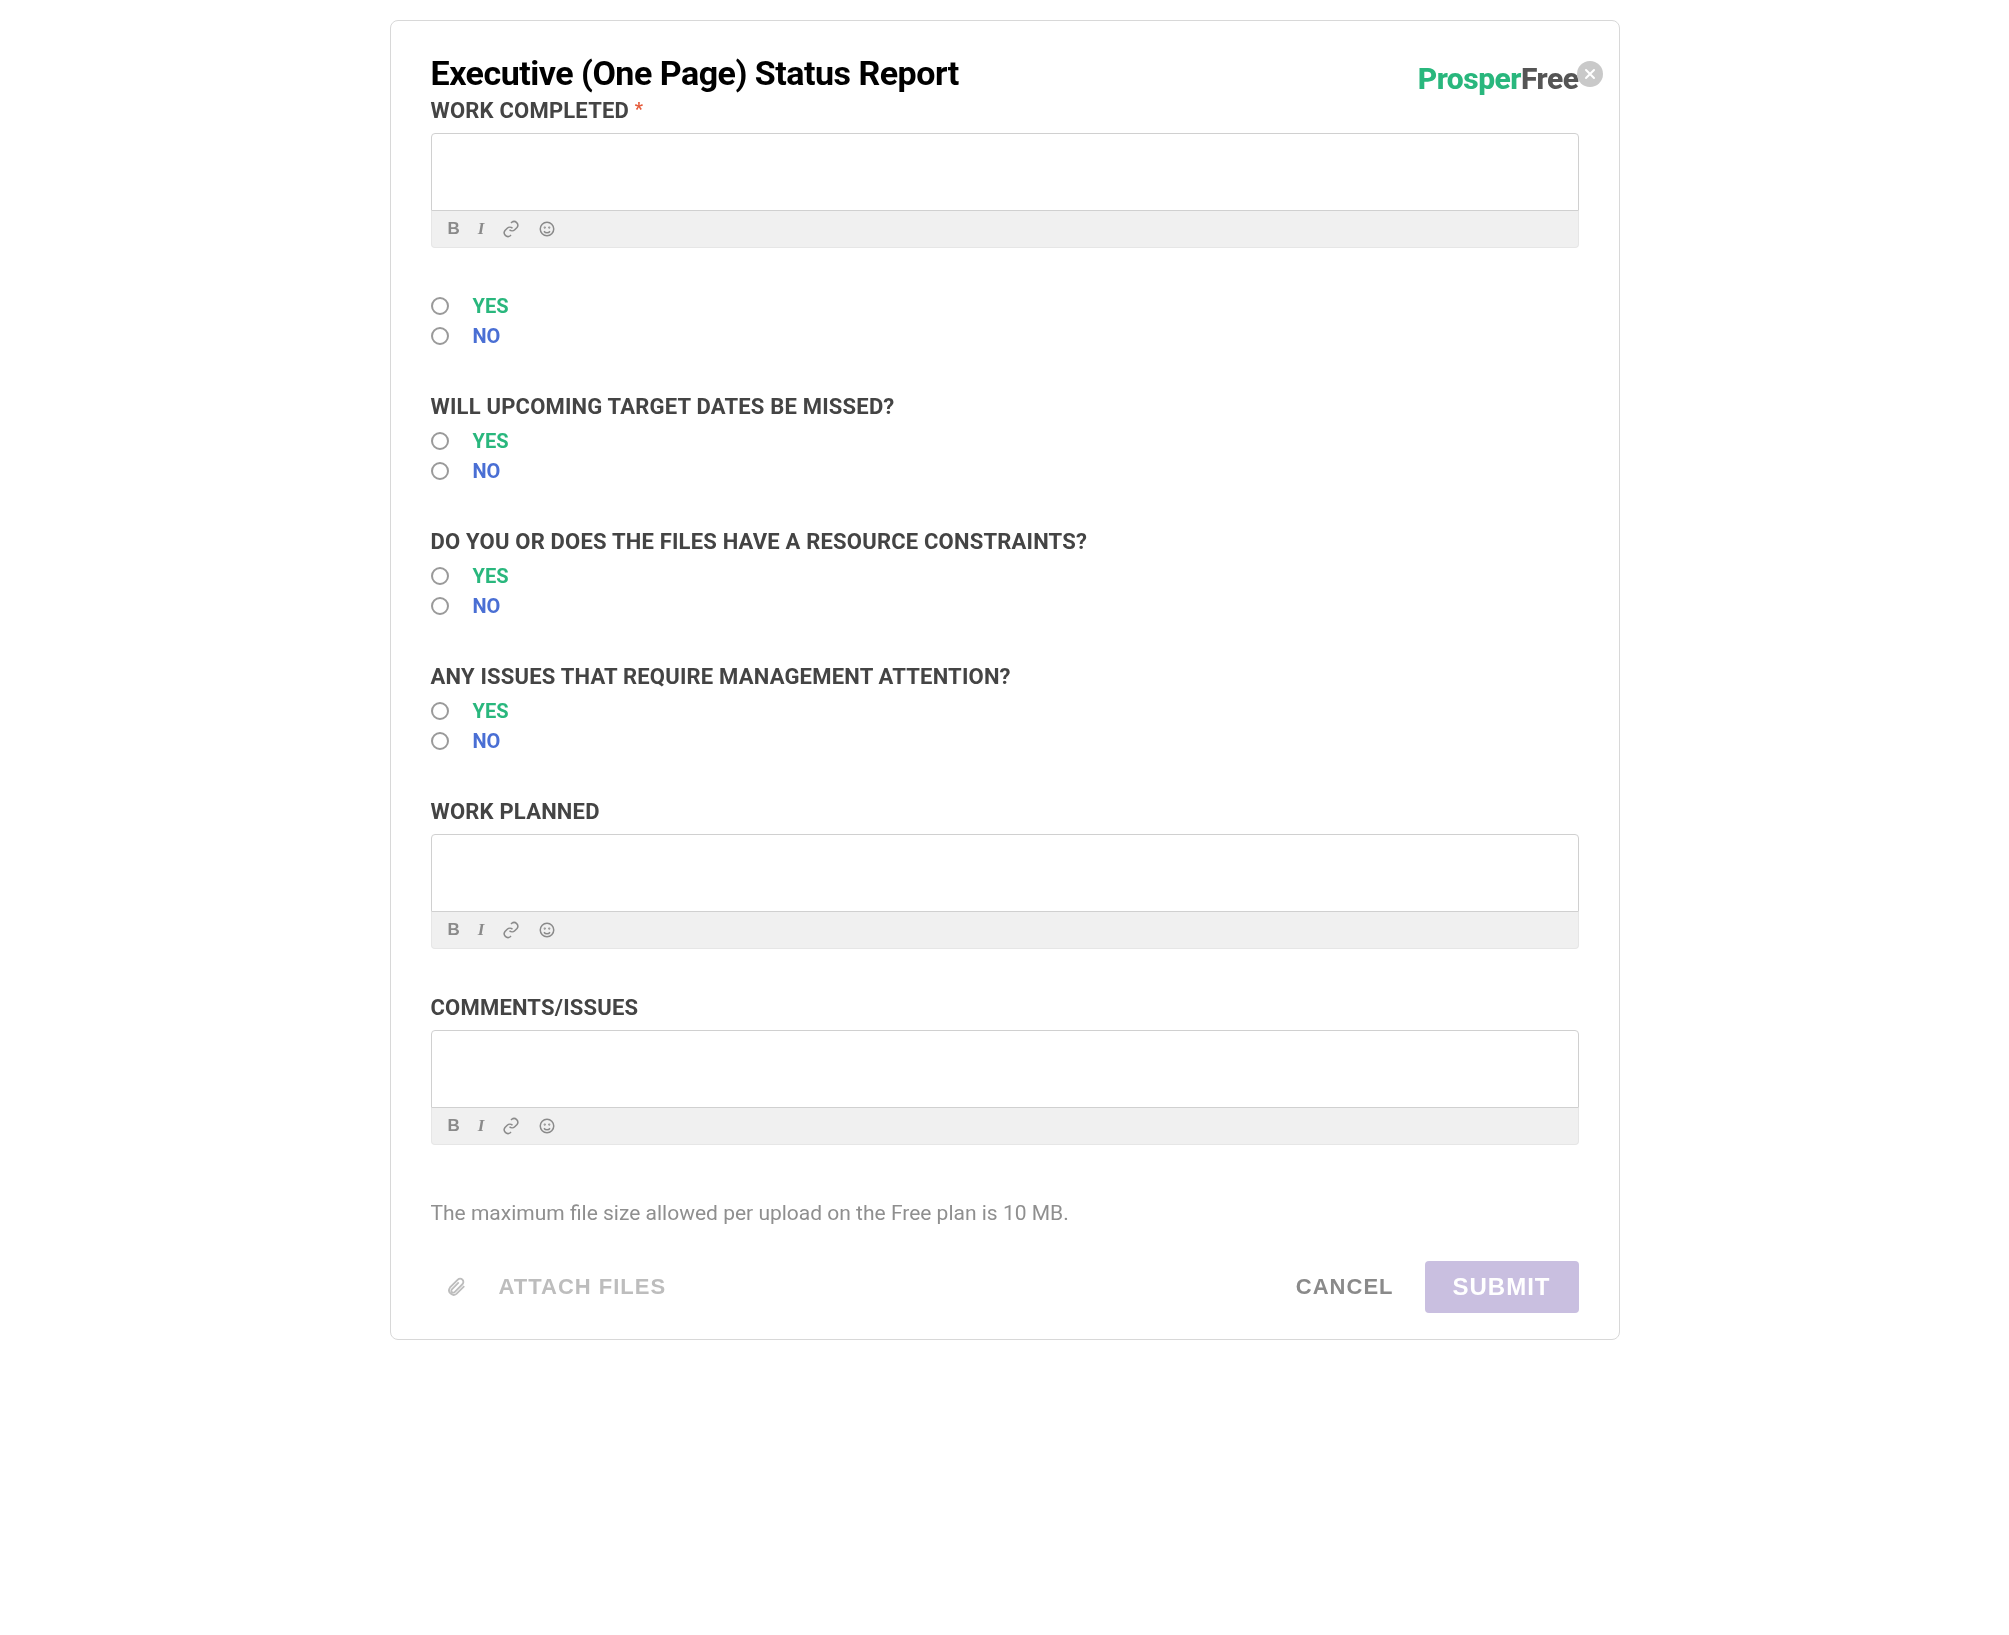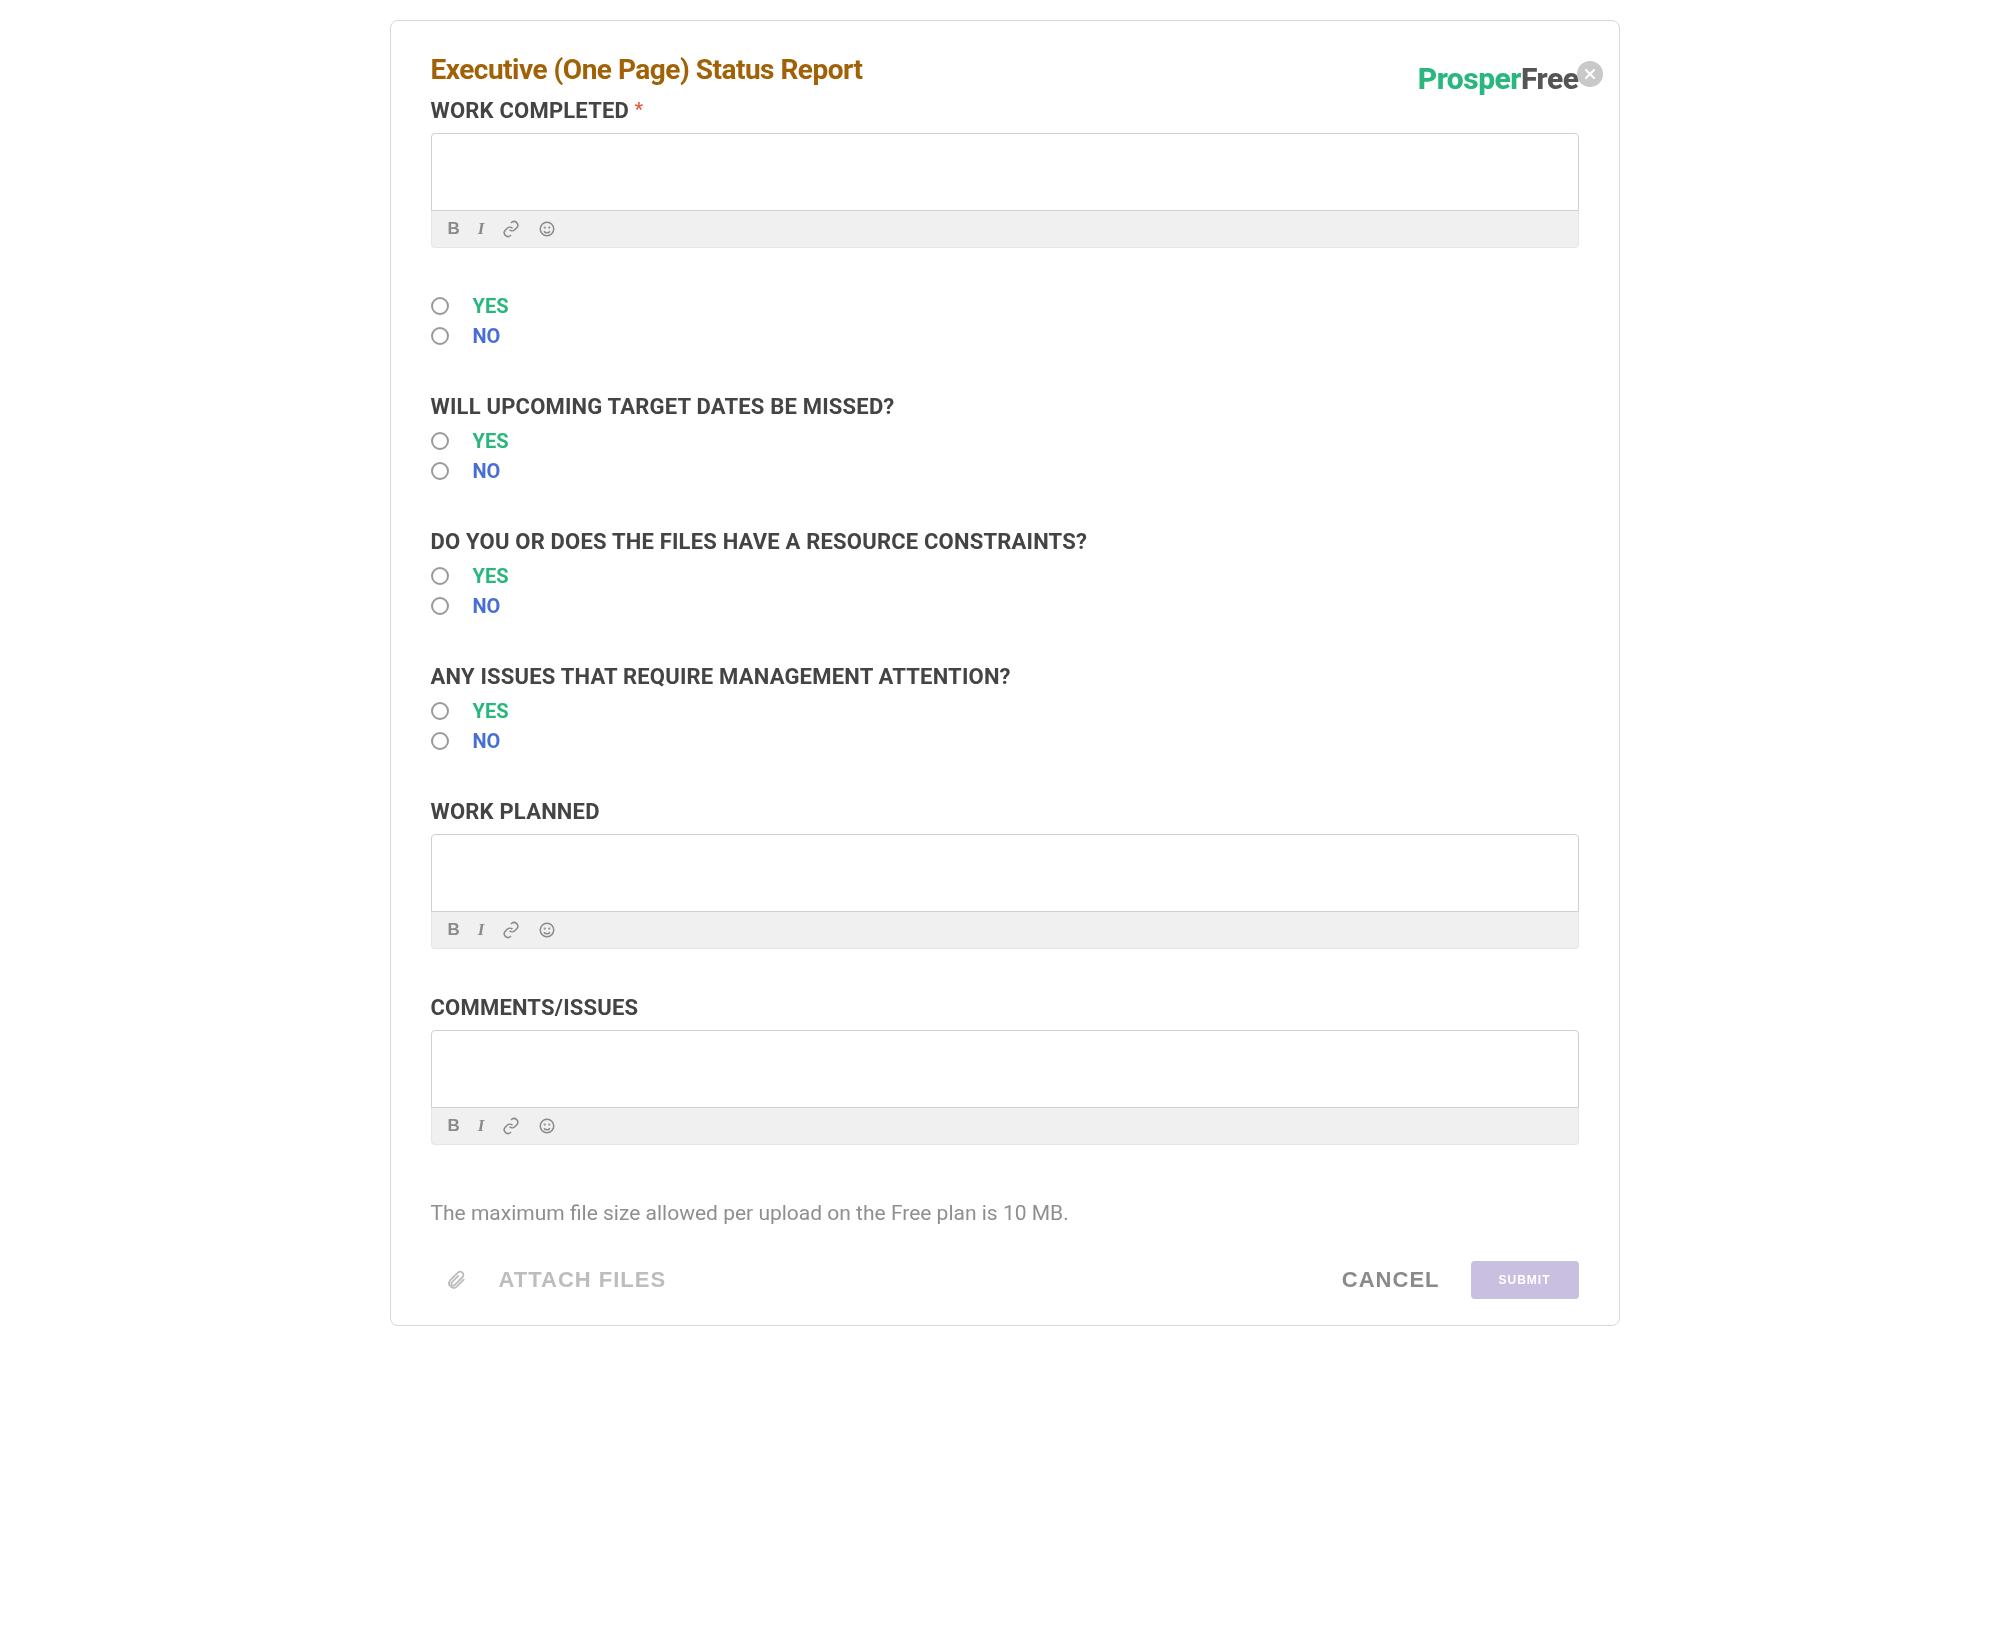--- a/index.html
+++ b/index.html
@@ -40,9 +40,9 @@
       margin-bottom: 2px;
     }
     .title {
-      font-size: 28px;
-      font-weight: 700;
-      color: #a16207;
+      font-size: 34px;
+      font-weight: 700;
+      color: #000000;
       letter-spacing: -0.5px;
     }
     .logo {

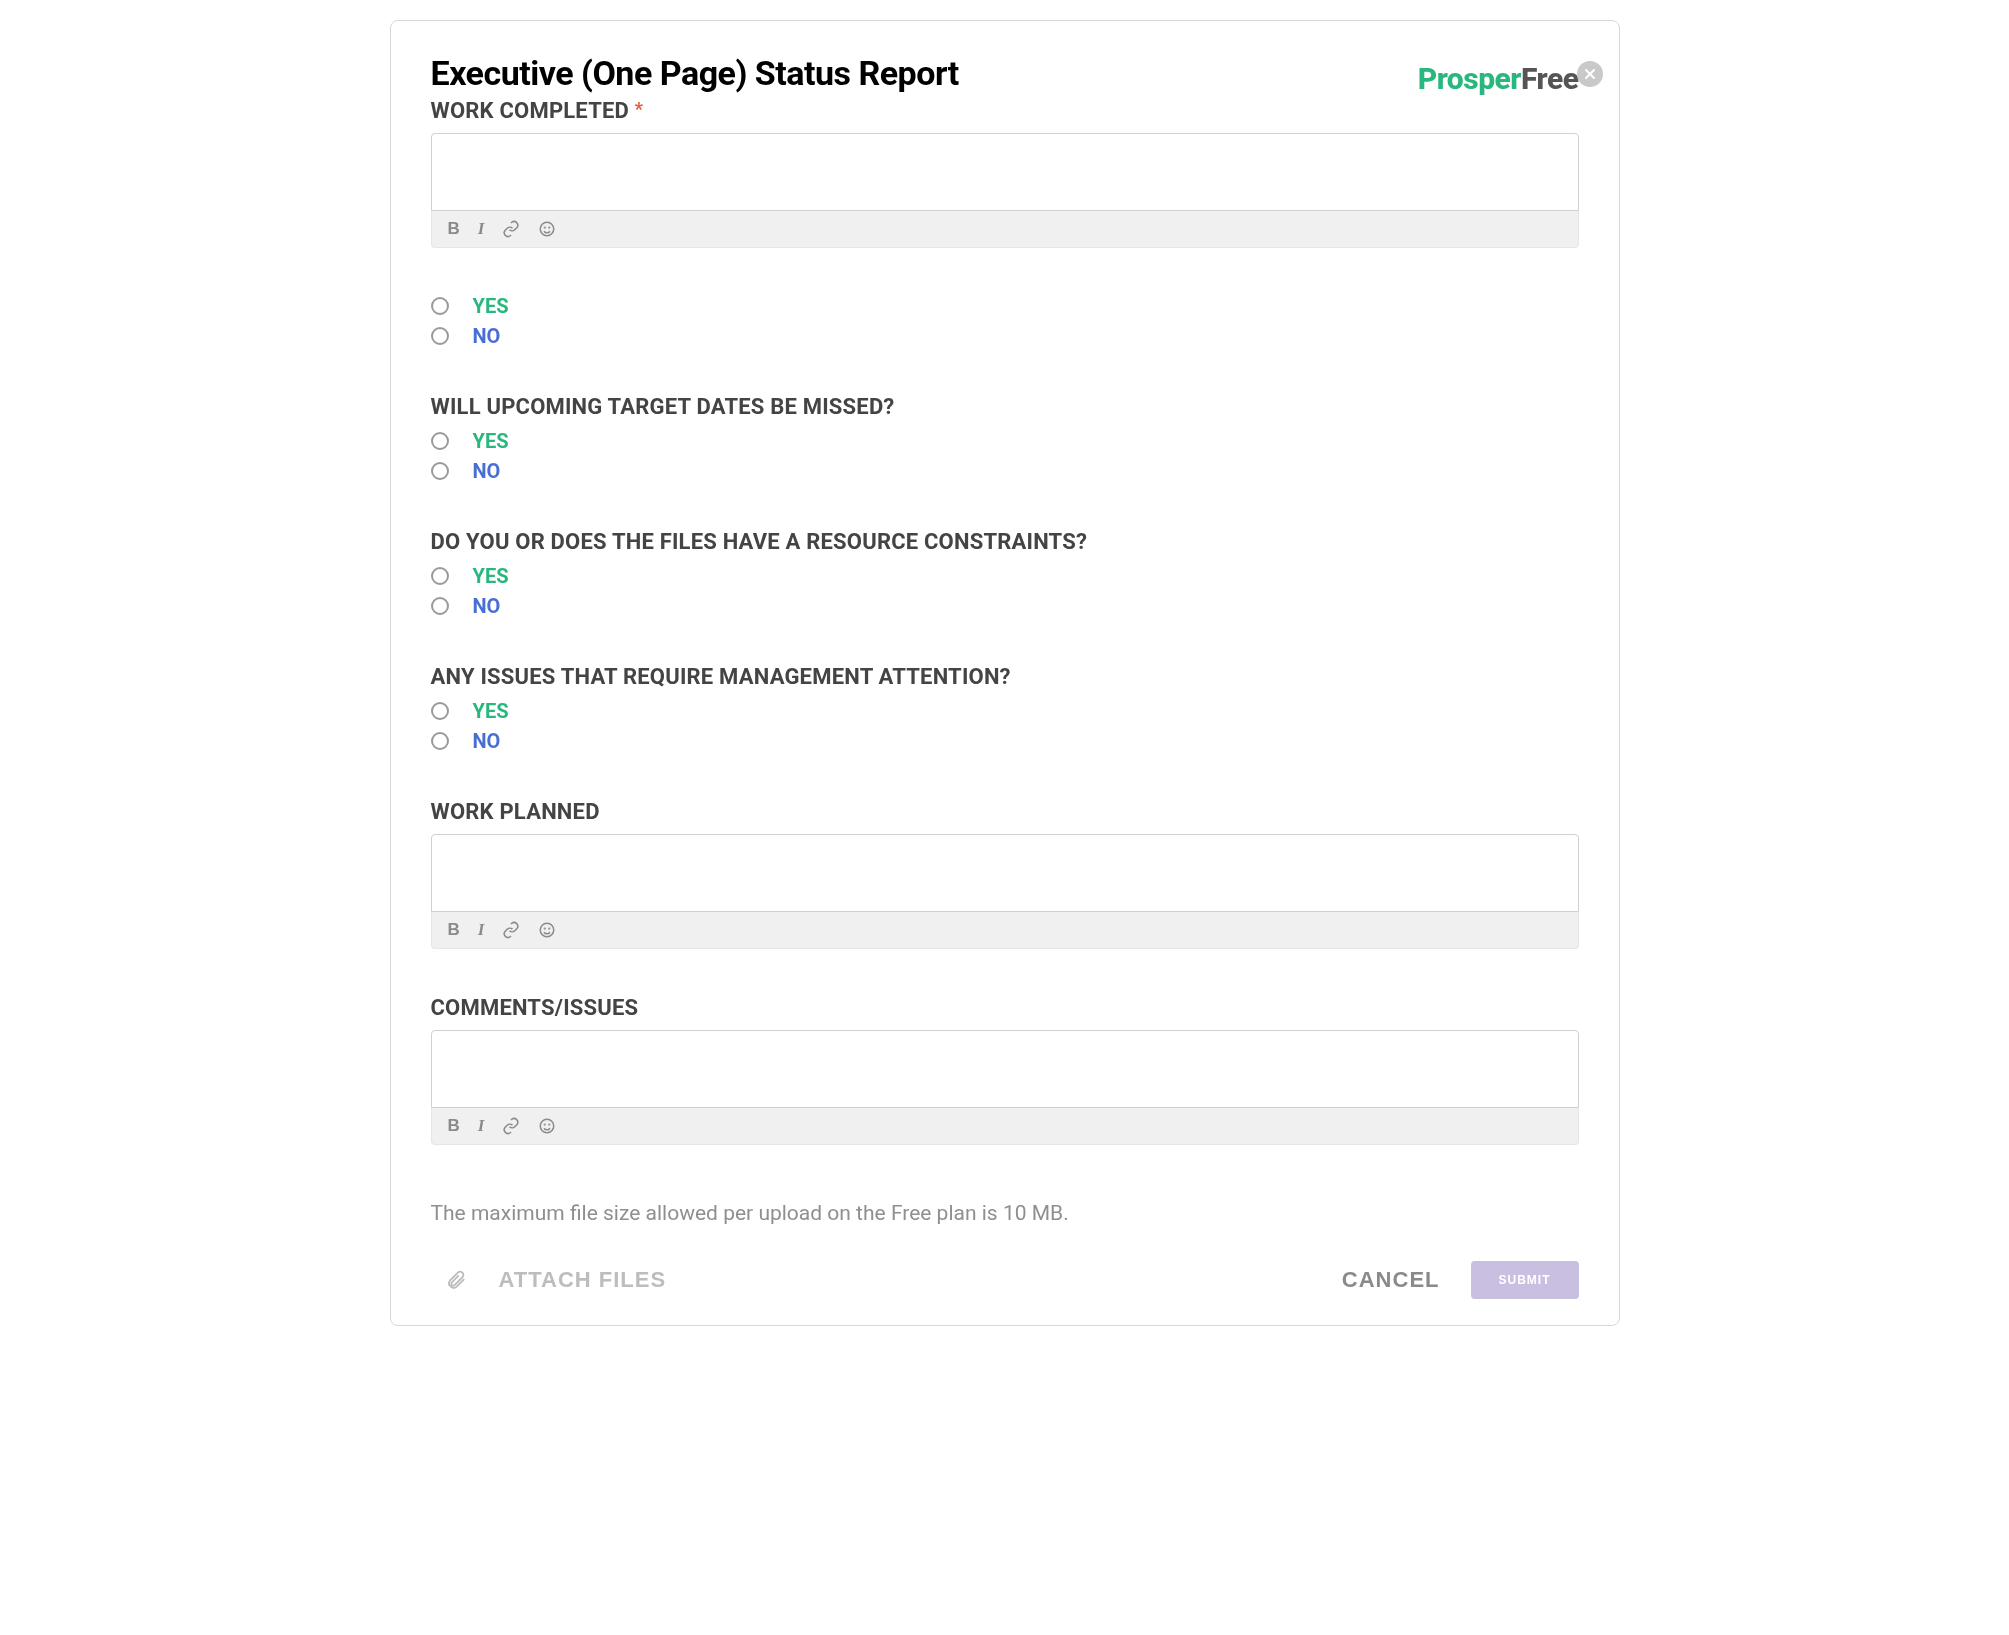--- a/index.html
+++ b/index.html
@@ -156,7 +156,7 @@
       border: none;
       border-radius: 4px;
       padding: 12px 28px;
-      font-size: 12px;
+      font-size: 24px;
       font-weight: 700;
       color: #fff;
       letter-spacing: 1px;

